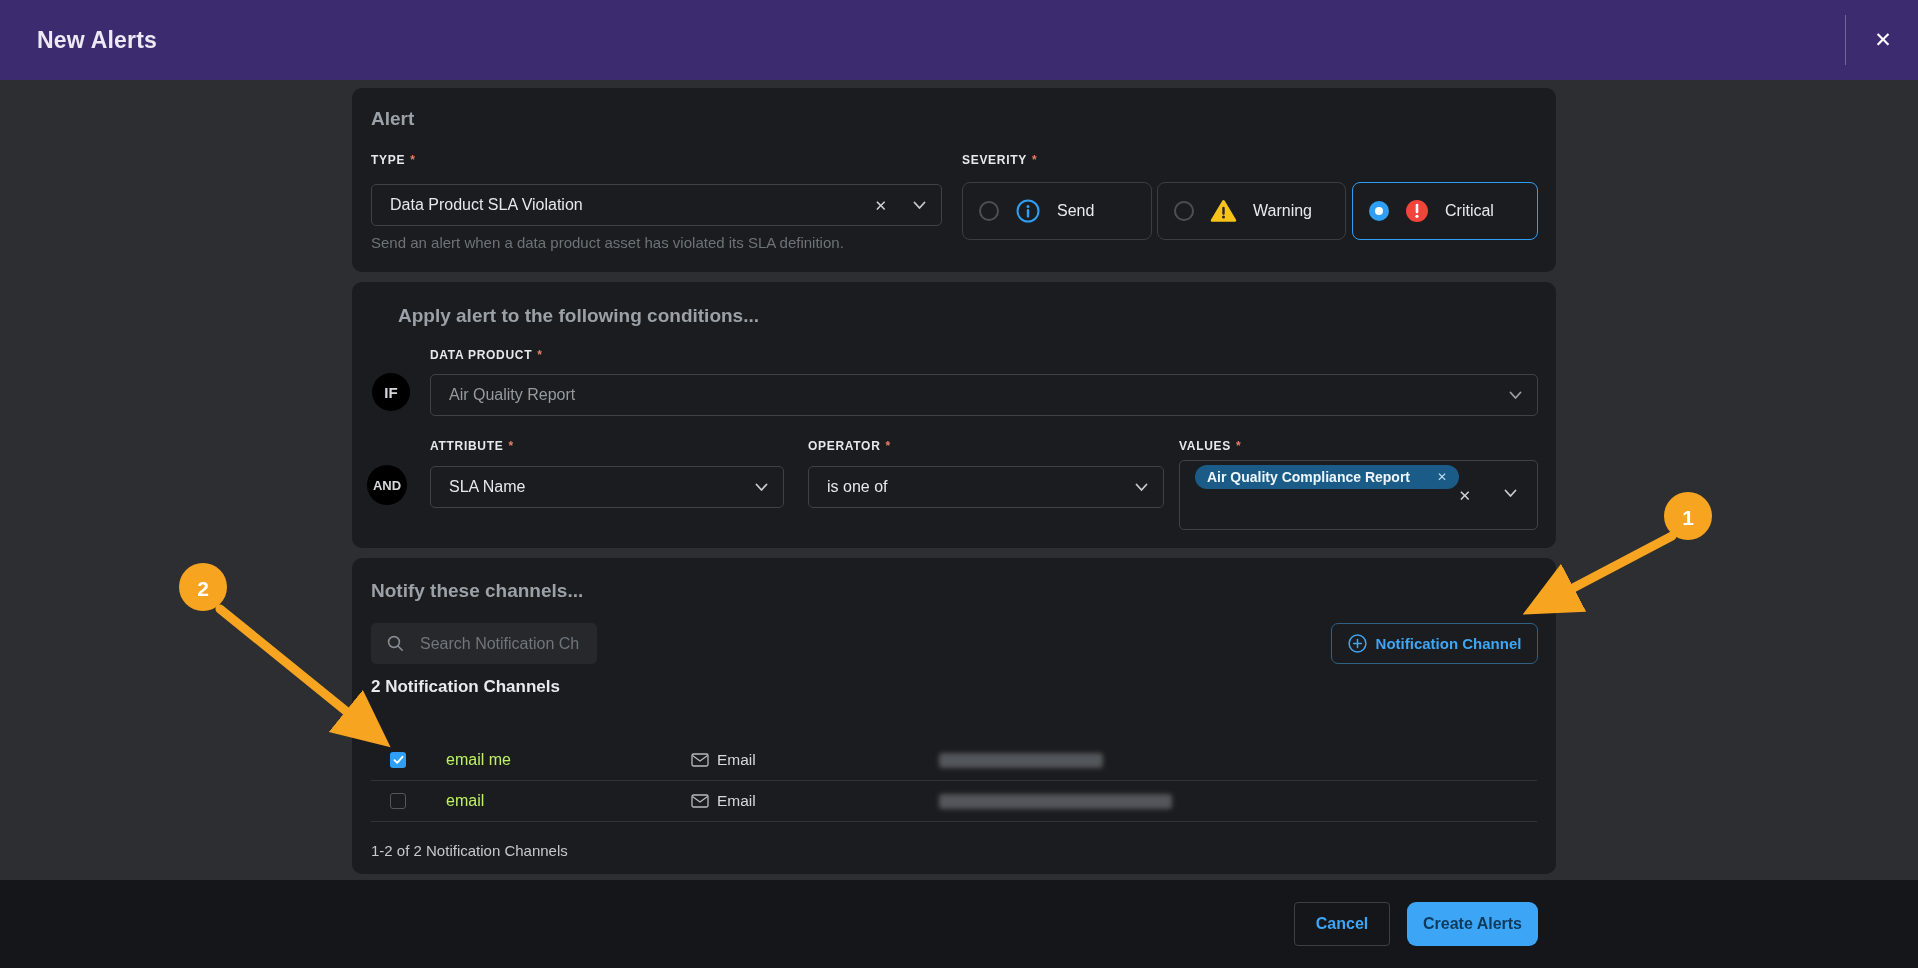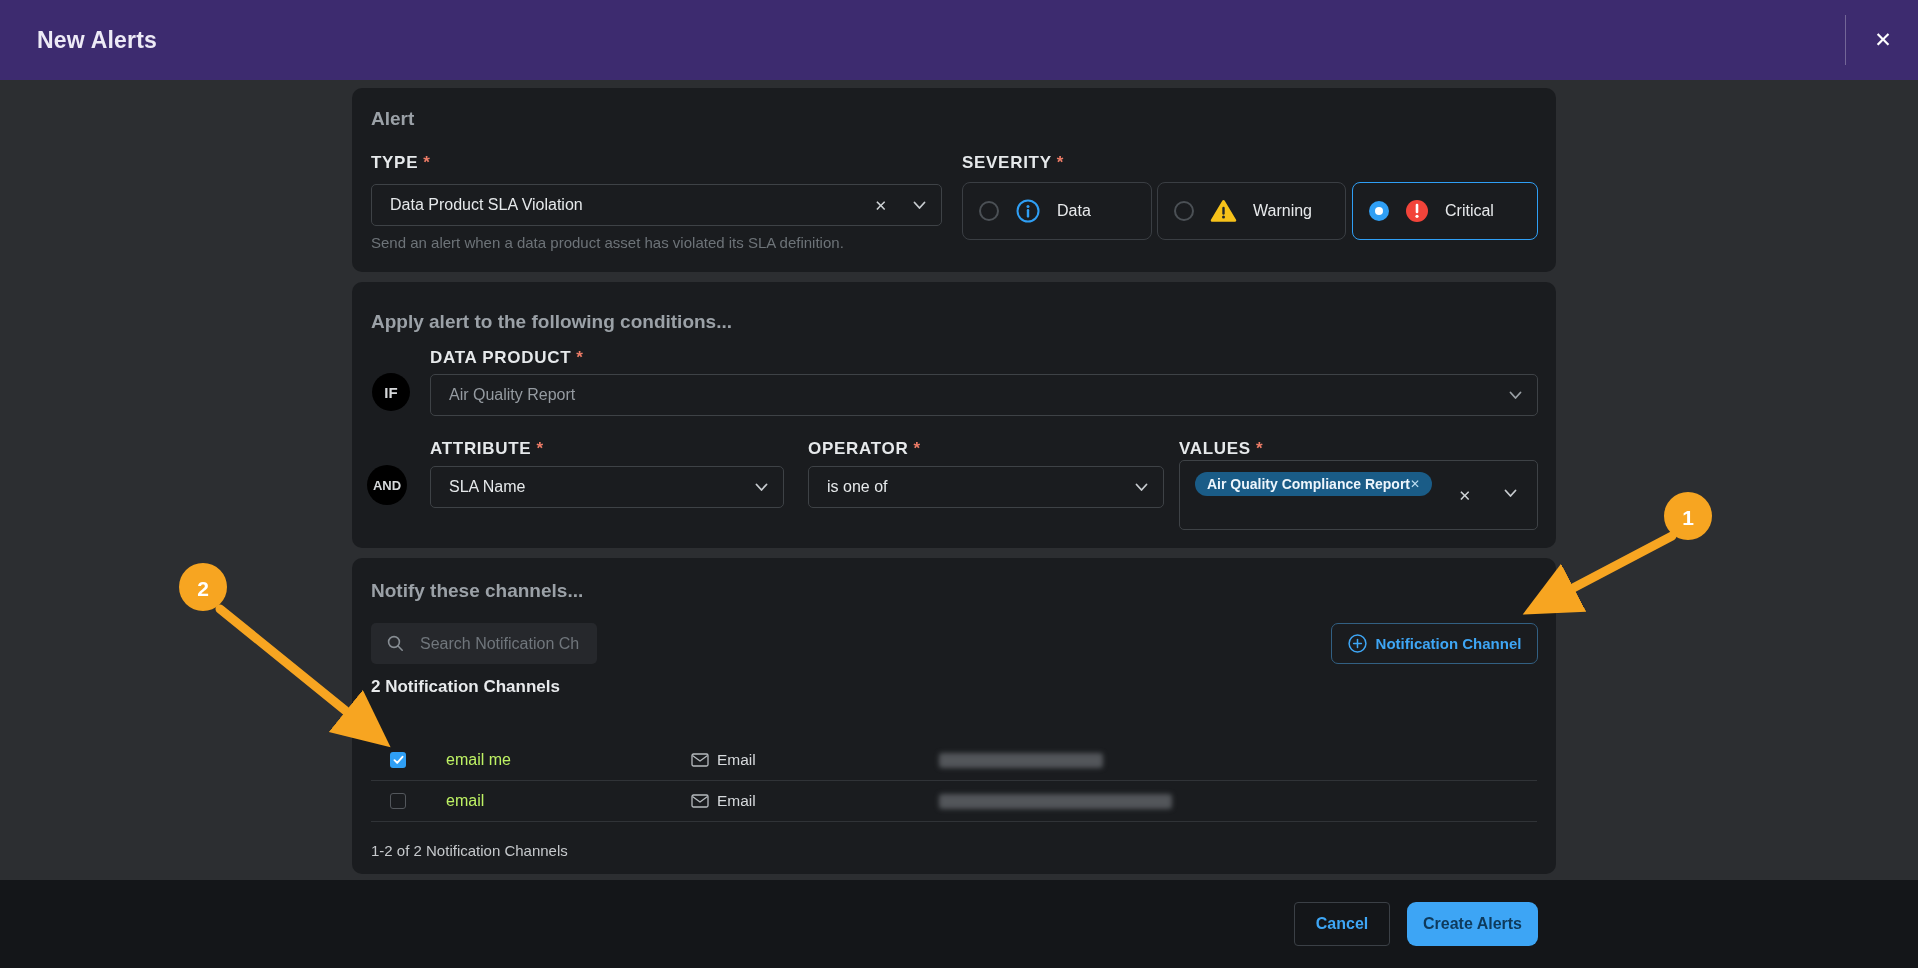--- a/index.html
+++ b/index.html
@@ -19,7 +19,7 @@
   .card { position:absolute; left:352px; width:1204px; background:#1a1c1f; border-radius:10px; }
   .card-heading { position:absolute; left:19px; color:#9ba1a7; font-size:19px; font-weight:700; }
 
-  .field-label { position:absolute; color:#e6e9eb; font-size:17px; font-weight:700; letter-spacing:.7px; white-space:nowrap; }
+  .field-label { position:absolute; color:#e6e9eb; font-size:12px; font-weight:700; letter-spacing:.7px; white-space:nowrap; }
   .req { color:#ed7c67; margin-left:5px; font-weight:700; }
 
   .select { position:absolute; height:42px; border:1px solid #3e4246; border-radius:5px; background:#1a1c1f;

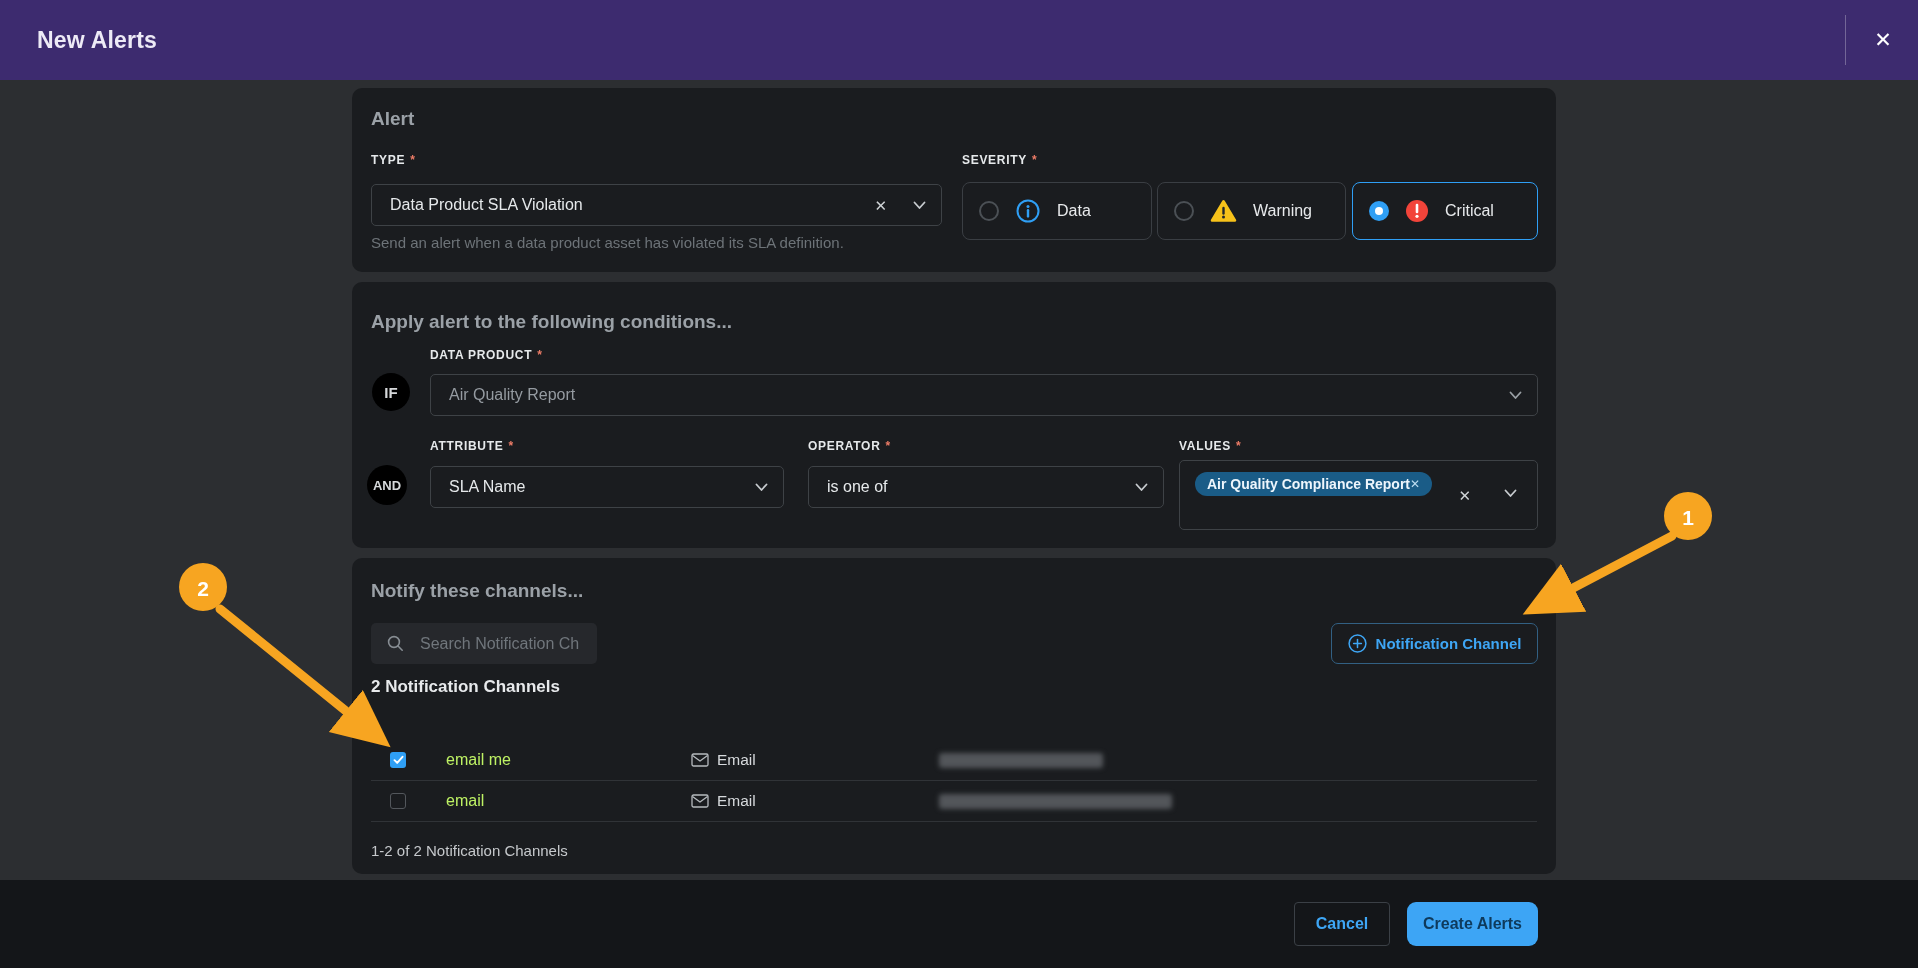--- a/index.html
+++ b/index.html
@@ -131,7 +131,7 @@
           <circle cx="13" cy="8.6" r="1.5" fill="#2f9ff5"></circle>
           <line x1="13" y1="12.2" x2="13" y2="18.4" stroke="#2f9ff5" stroke-width="2.4" stroke-linecap="round"></line>
         </svg>
-        <span class="sev-label">Data</span>
+        <span class="sev-label">Send</span>
       </div>
 
       <div class="sev-box selected" style="left:1000px; width:186px;">

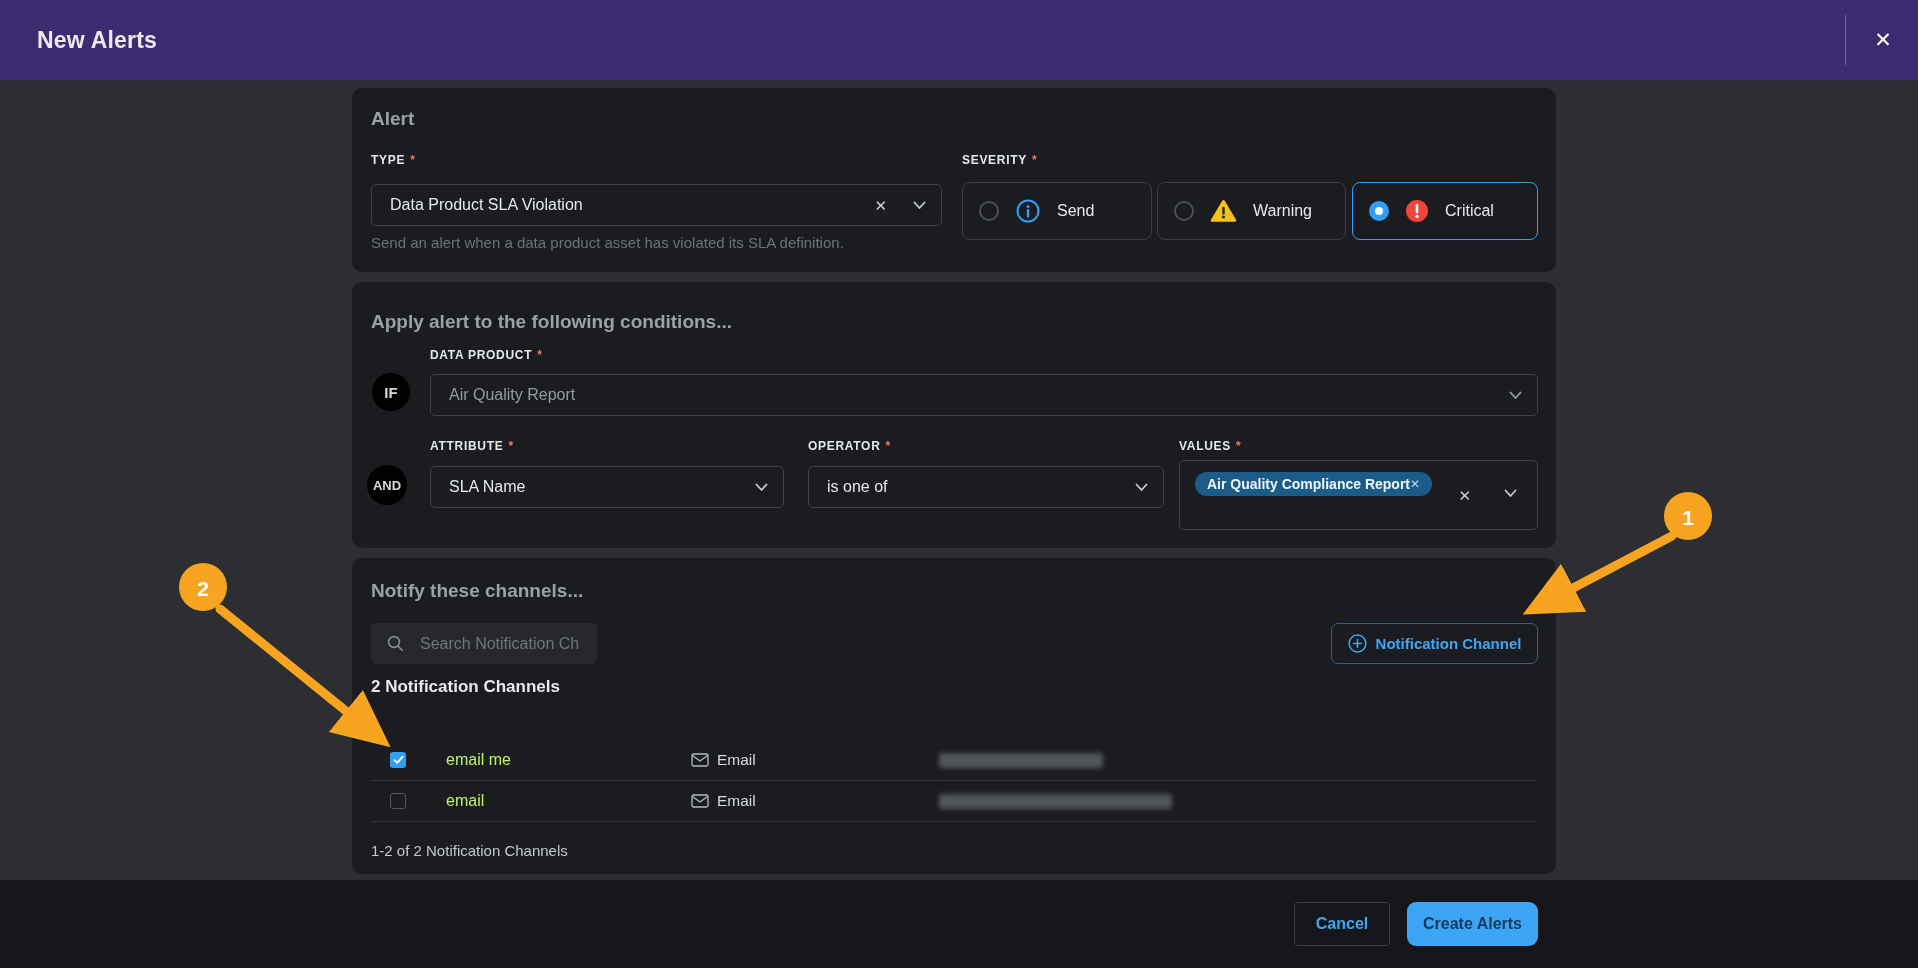--- a/index.html
+++ b/index.html
@@ -156,7 +156,7 @@
     </section>
 
     <section class="card" style="top:202px; height:266px;">
-      <h2 class="card-heading" style="top:29px;">Apply alert to the following conditions...</h2>
+      <h2 class="card-heading" style="top:23px;margin-left:27px;">Apply alert to the following conditions...</h2>
 
       <div class="field-label" style="left:78px; top:66px;">
         <span>DATA PRODUCT</span><span class="req">*</span>

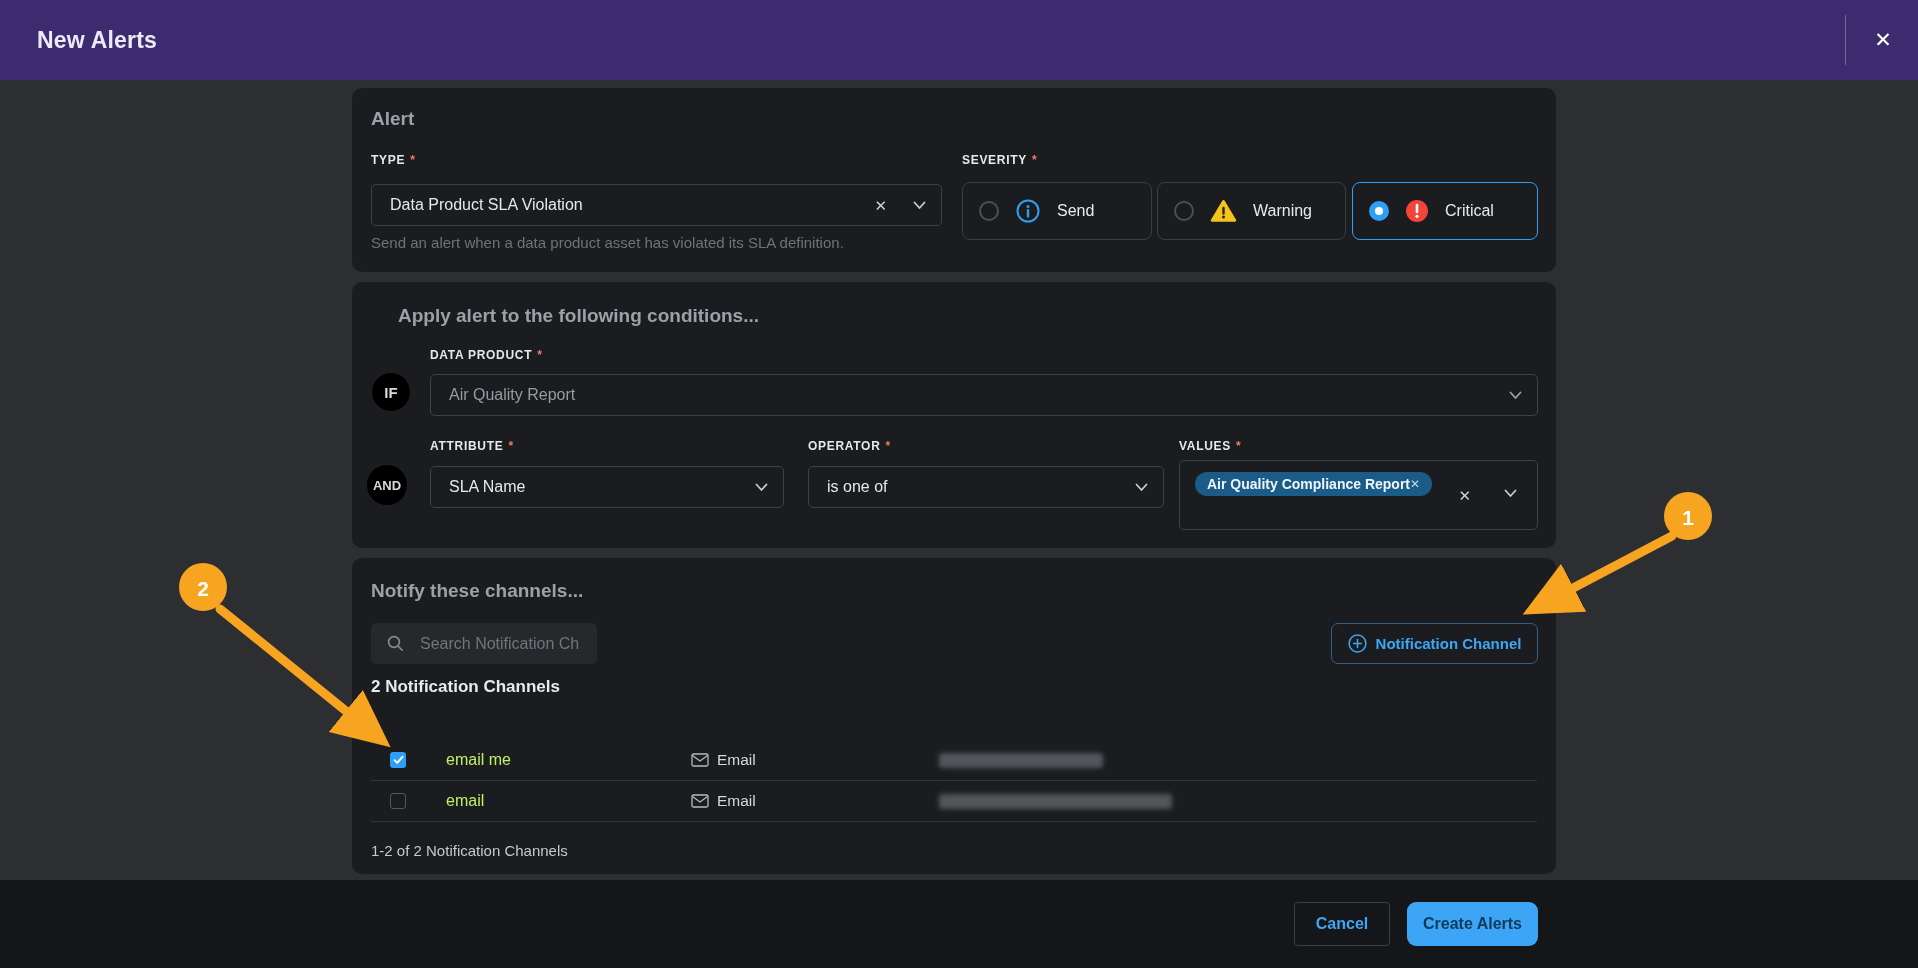--- a/index.html
+++ b/index.html
@@ -46,7 +46,7 @@
 
   
   .values-box { position:absolute; border:1px solid #3e4246; border-radius:5px; background:#1a1c1f; cursor:pointer; }
-  .chip { position:absolute; left:15px; top:11px; display:inline-flex; align-items:center; gap:0;
+  .chip { position:absolute; left:15px; top:4px; display:inline-flex; align-items:center; gap:27px;
           background:#1a5c87; border-radius:13px; padding:4px 12px; color:#eef6fc; font-size:14px; font-weight:600; white-space:nowrap; }
   .chip .x { color:#bcdcf0; font-size:12px; cursor:pointer; }
 

